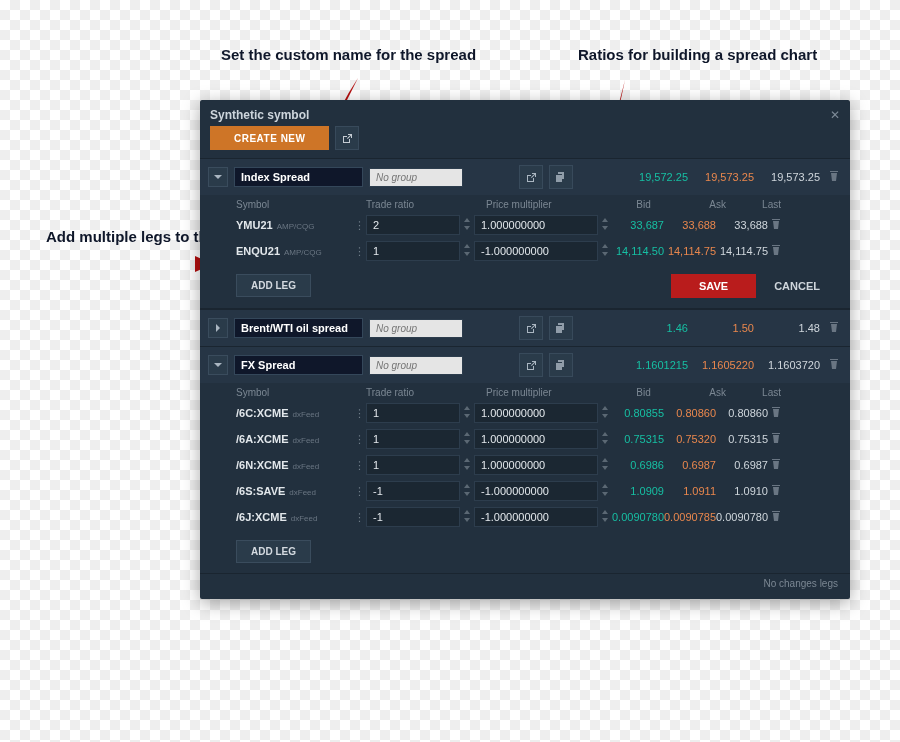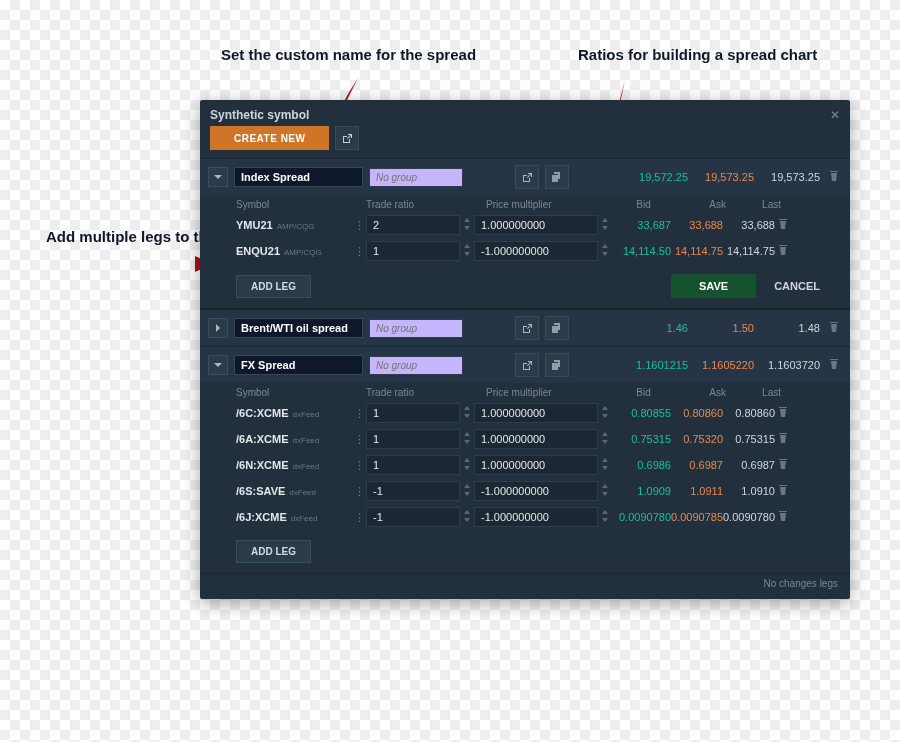--- a/index.html
+++ b/index.html
@@ -73,7 +73,7 @@
     padding:3px 6px; width:115px; font-size:11px; font-weight:700;
   }
   .group-input {
-    background:#c4b5fd; color:#54616e; border:1px solid #2d3d4d;
+    background:#e5e5e5; color:#54616e; border:1px solid #2d3d4d;
     padding:3px 6px; width:80px; font-size:10px; font-style:italic;
   }
   .spacer { flex:1; }

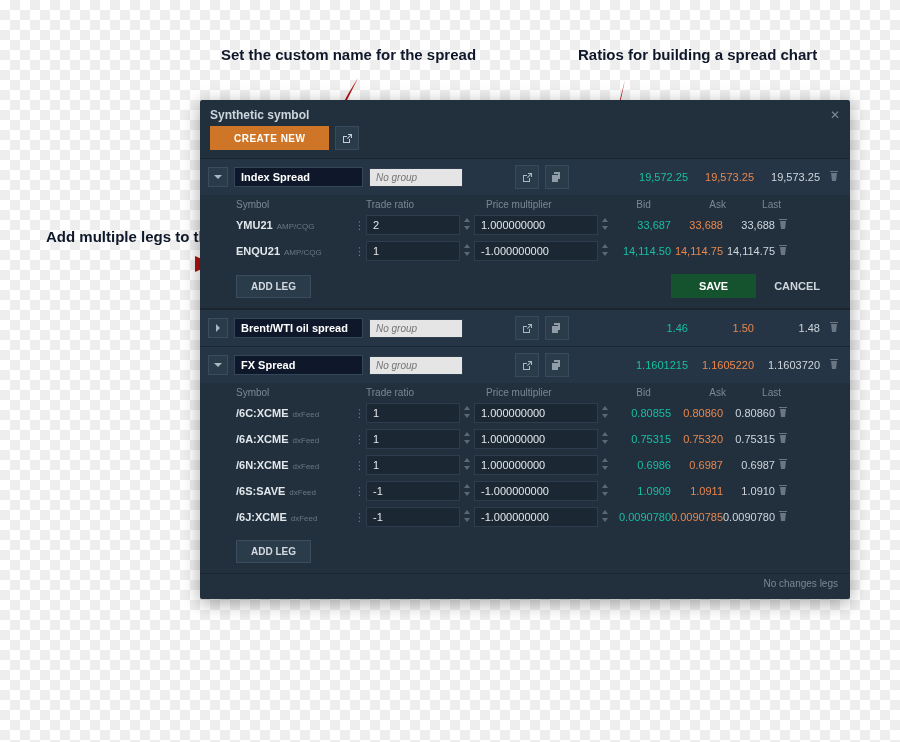--- a/index.html
+++ b/index.html
@@ -77,7 +77,7 @@
     padding:3px 6px; width:80px; font-size:10px; font-style:italic;
   }
   .spacer { flex:1; }
-  .num-bid { color:#16bfa3;margin-left:7px; }
+  .num-bid { color:#16bfa3; }
   .num-ask { color:#e9874d; }
   .num-last { color:#cfd6dc; }
   .num-cell { width:60px; text-align:right; font-size:11px; }

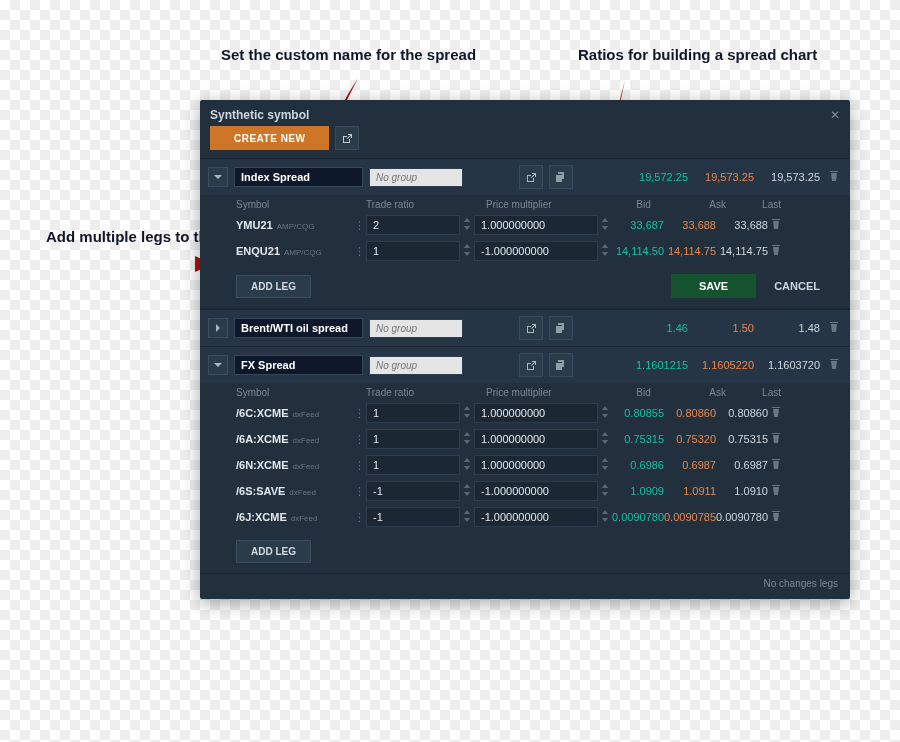--- a/index.html
+++ b/index.html
@@ -110,7 +110,7 @@
   .trash { color:#6a7683; width:16px; text-align:center;}
 
   .below-row {
-    display:flex; align-items:center; padding:10px 12px 10px 36px;
+    display:flex; align-items:flex-start; padding:10px 12px 10px 36px;
     border-bottom:1px solid #1a2530;
   }
   .btn-ghost {

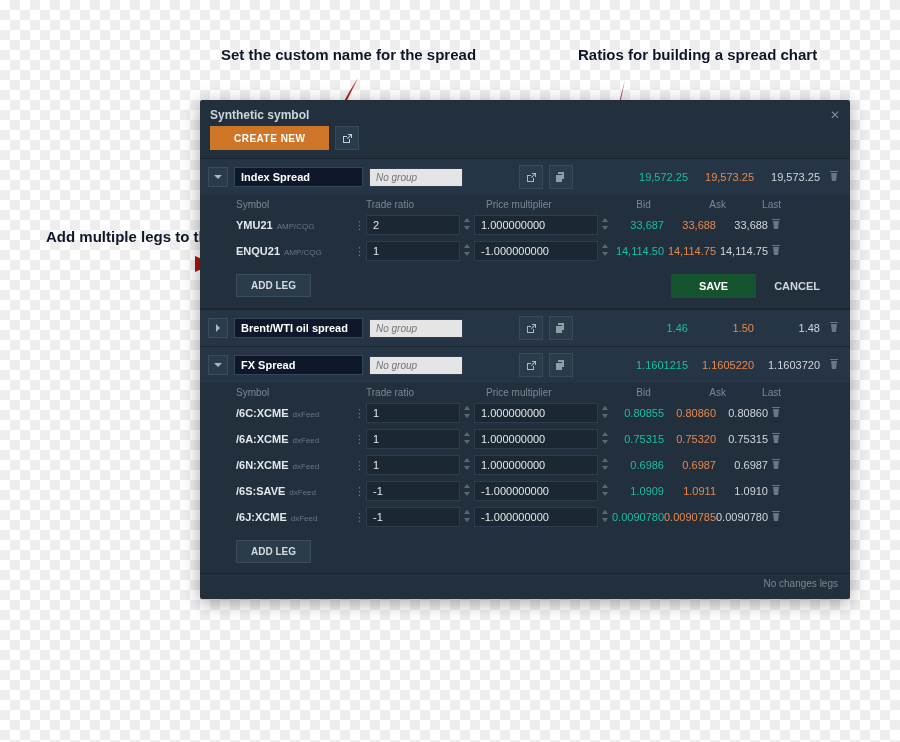--- a/index.html
+++ b/index.html
@@ -118,7 +118,7 @@
     padding:5px 14px; font-size:10px; font-weight:700;
   }
   .btn-save {
-    background:#14532d; color:#fff; border:none;
+    background:#b91c1c; color:#fff; border:none;
     padding:6px 28px; font-size:11px; font-weight:700;
   }
   .btn-cancel {

